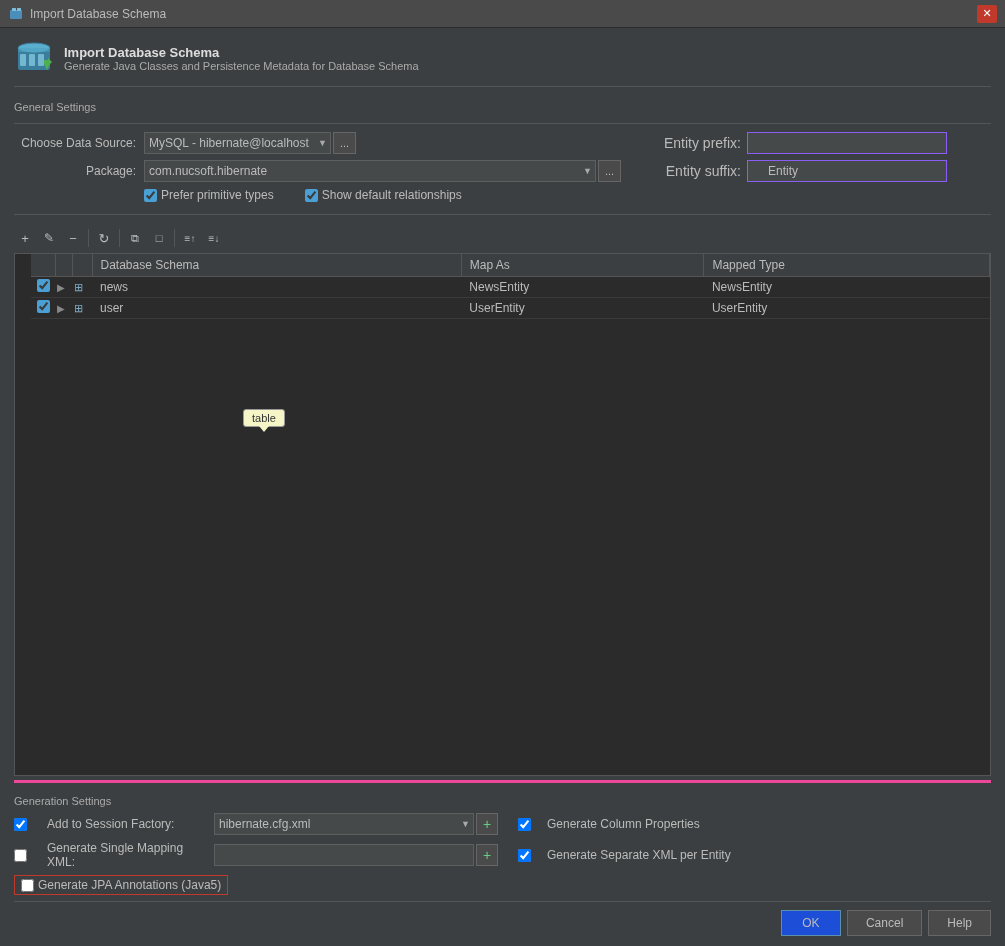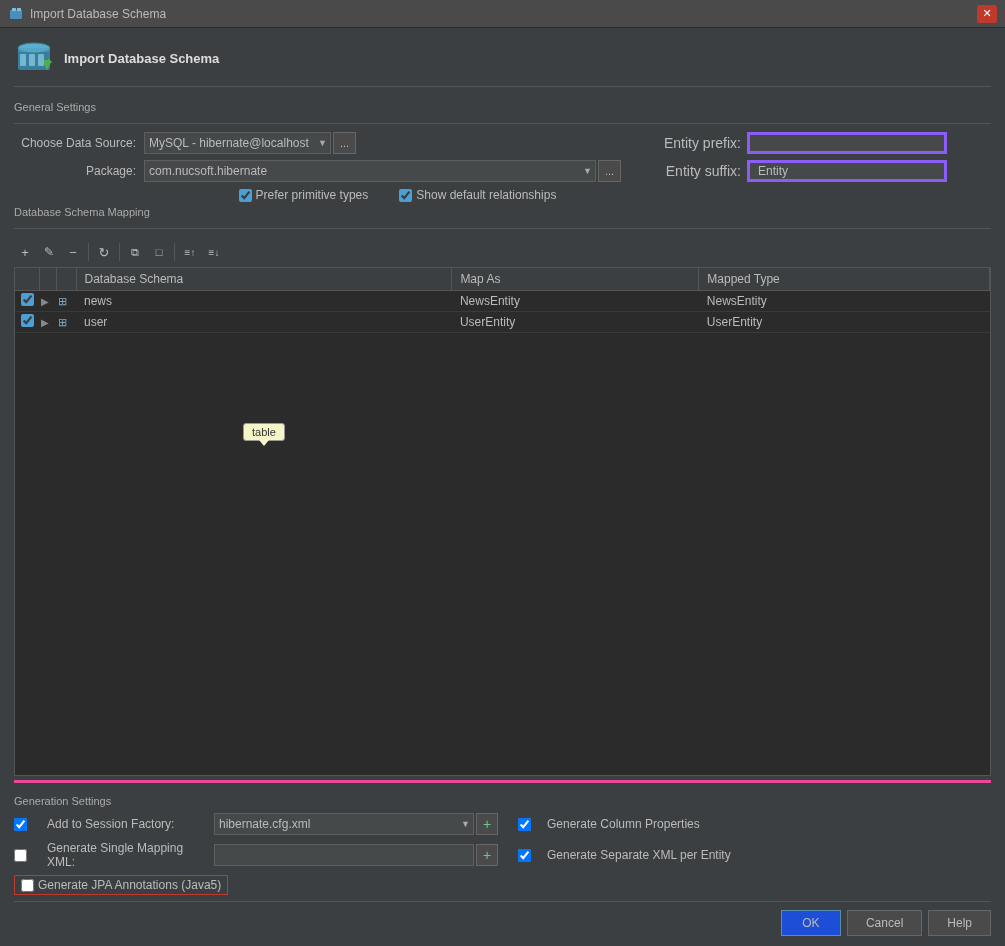--- a/index.html
+++ b/index.html
@@ -442,6 +442,7 @@
     </div>
     <div class="header-text">
       <h2>Import Database Schema</h2>
+      <p>Generate Java Classes and Persistence Metadata for Database Schema</p>
     </div>
   </div>
 

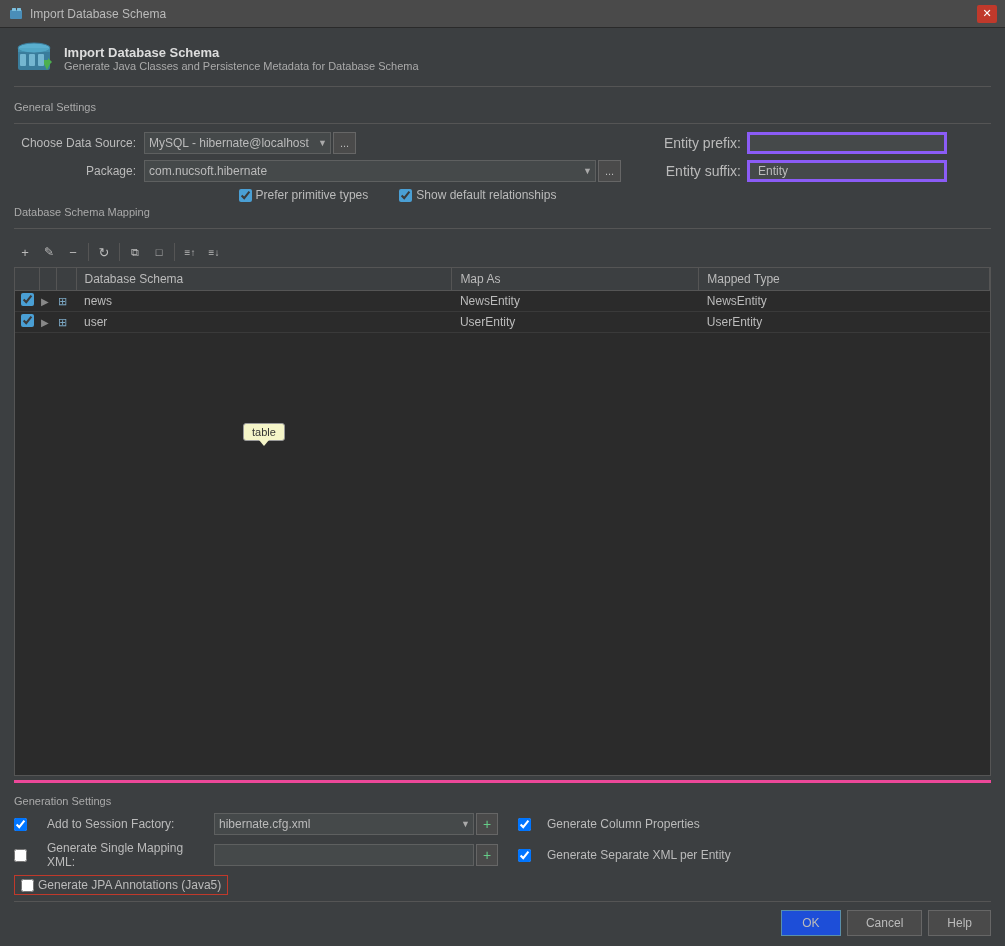--- a/index.html
+++ b/index.html
@@ -148,10 +148,10 @@
     }
     .field-group input {
       background: #45494a;
-      border: 3px solid #8b5cf6;
+      border: 1px solid #8b5cf6;
       color: #bbbbbb;
       height: 22px;
-      padding: 0 8px;
+      padding: 0 20px;
       font-size: 12px;
       width: 200px;
       outline: none;

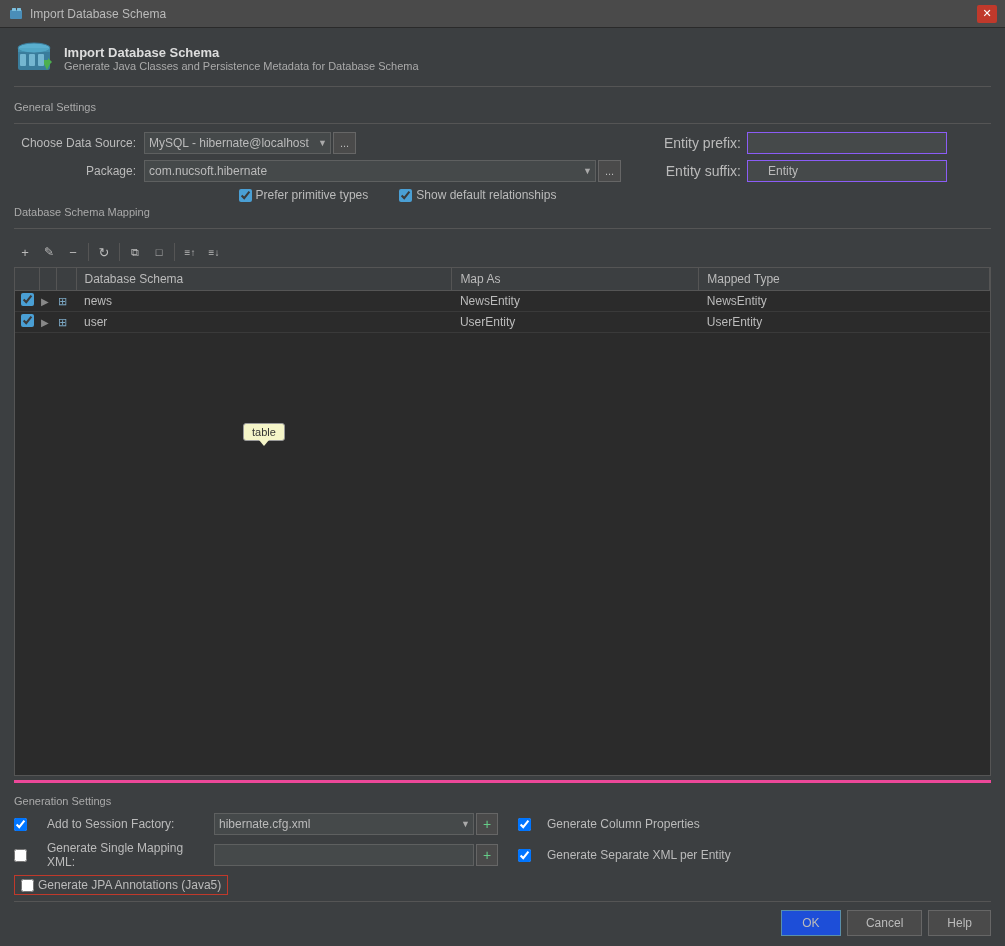--- a/index.html
+++ b/index.html
@@ -160,8 +160,8 @@
       display: flex;
       align-items: center;
       gap: 31px;
+      margin-bottom: 8px;
       margin-left: 130px;
-      justify-content: center;
     }
     .checkbox-item {
       display: flex;

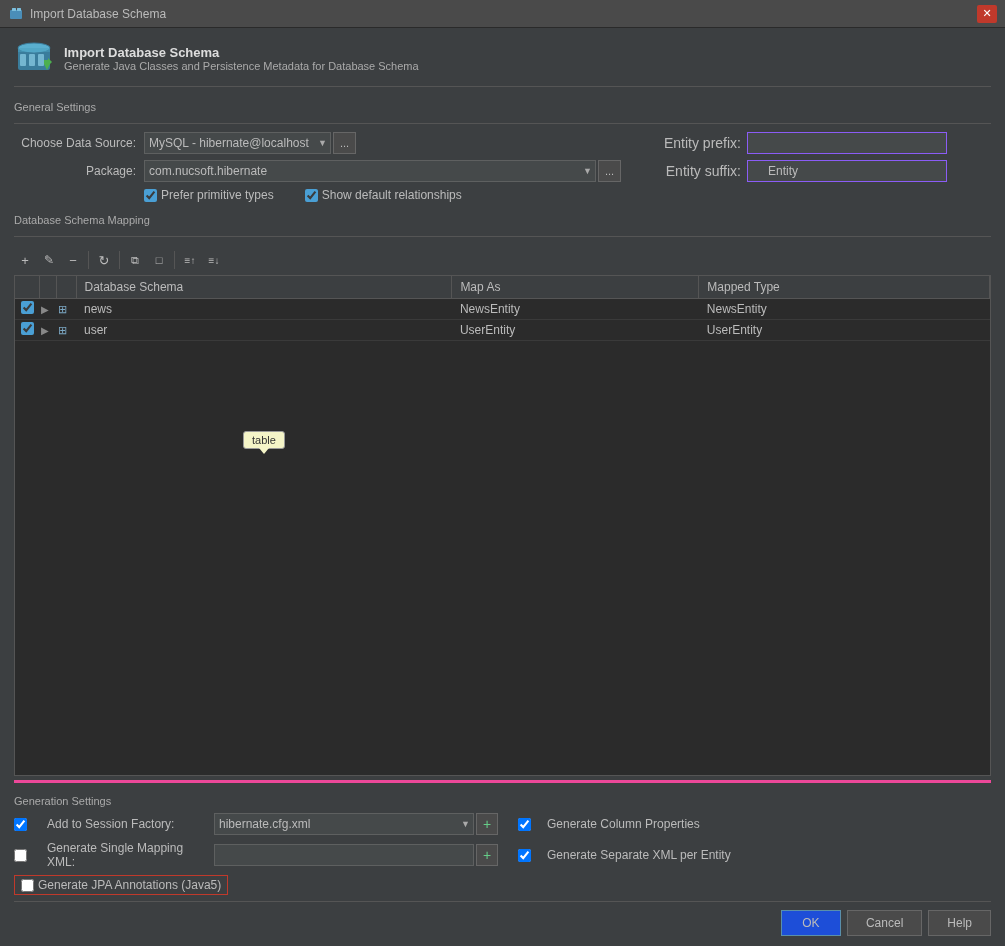--- a/index.html
+++ b/index.html
@@ -499,7 +499,6 @@
   </div>
 
   <div class="db-mapping-section">
-    <div class="section-label">Database Schema Mapping</div>
     <hr class="separator">
 
     <div class="toolbar">

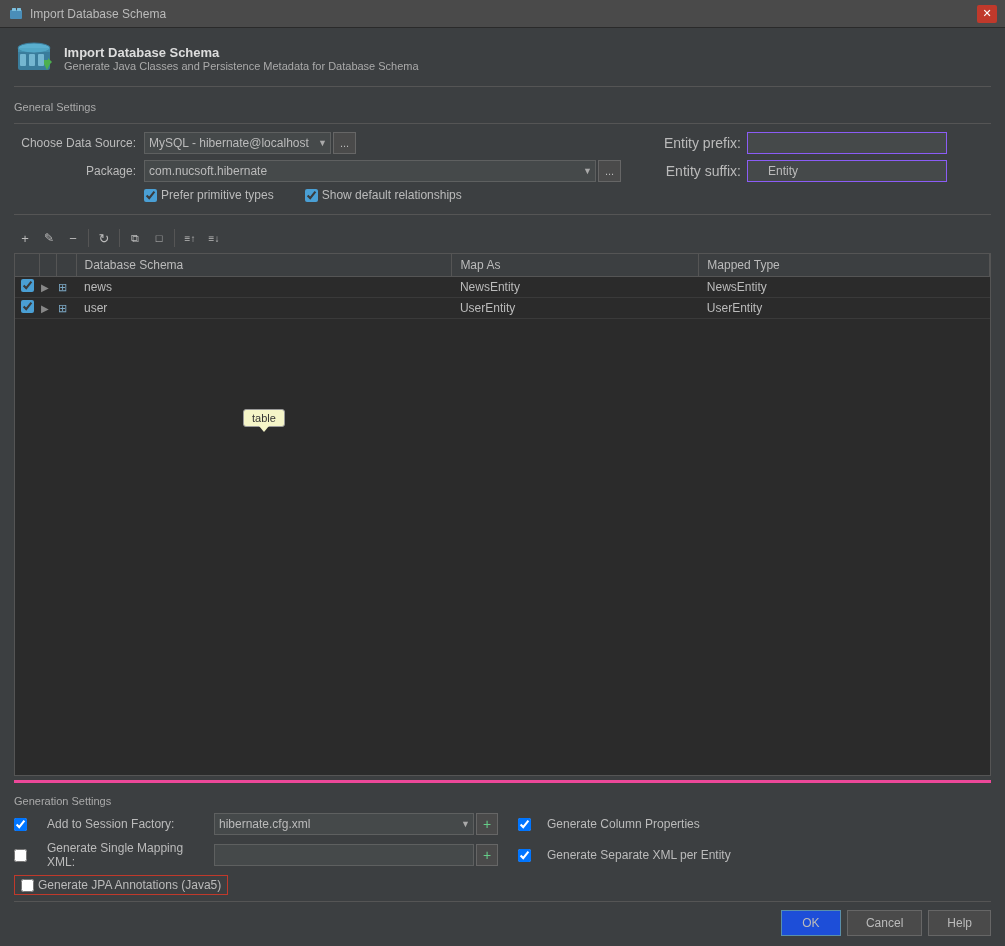--- a/index.html
+++ b/index.html
@@ -213,6 +213,7 @@
       overflow: auto;
       background: #2b2b2b;
       position: relative;
+      padding-left: 16px;
     }
     .data-table {
       width: 100%;

